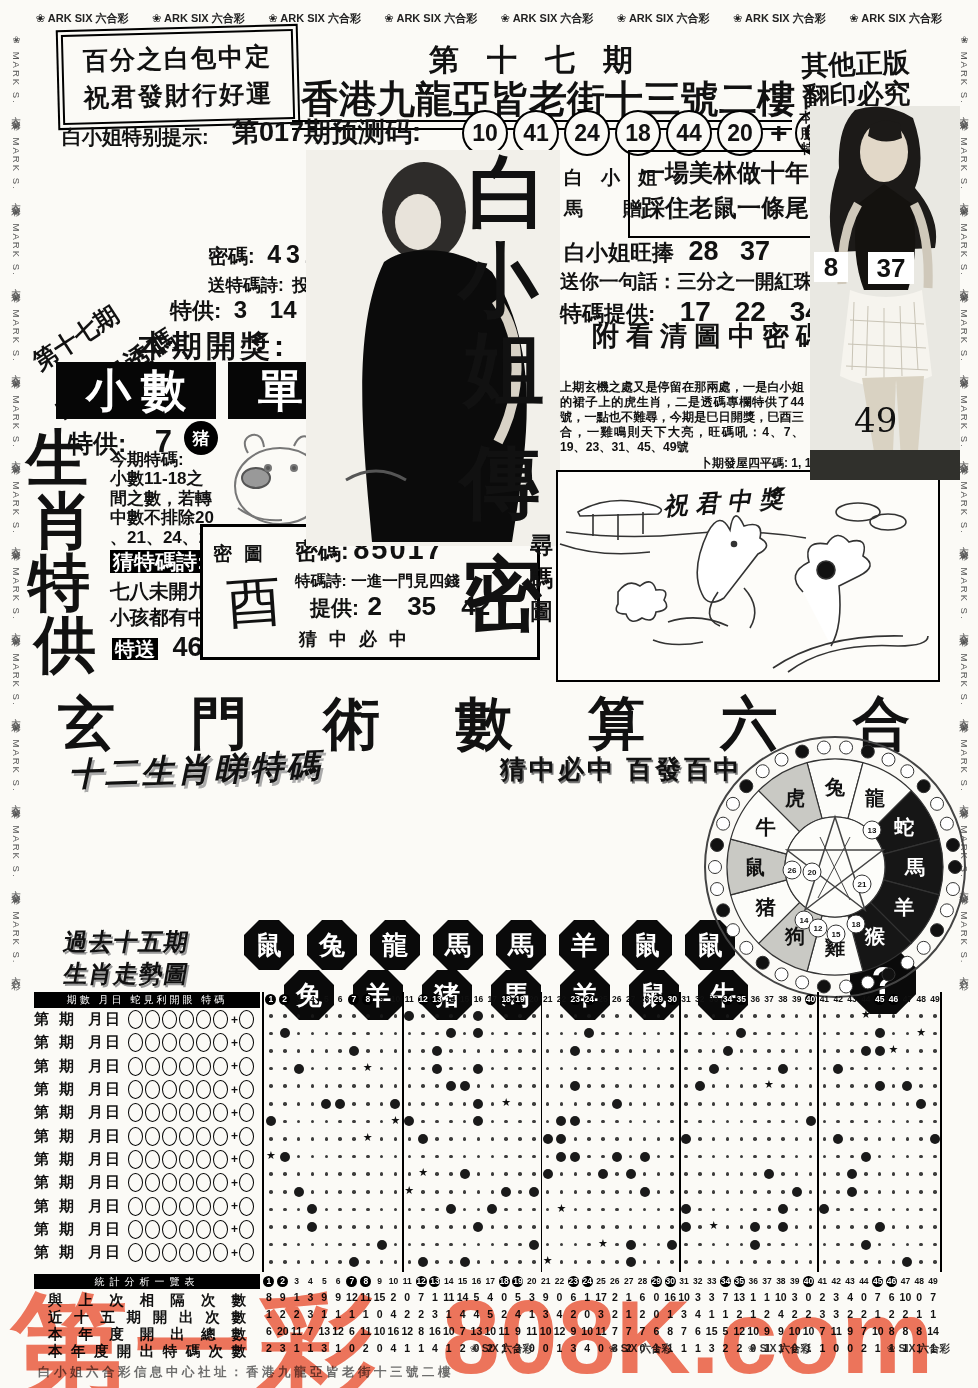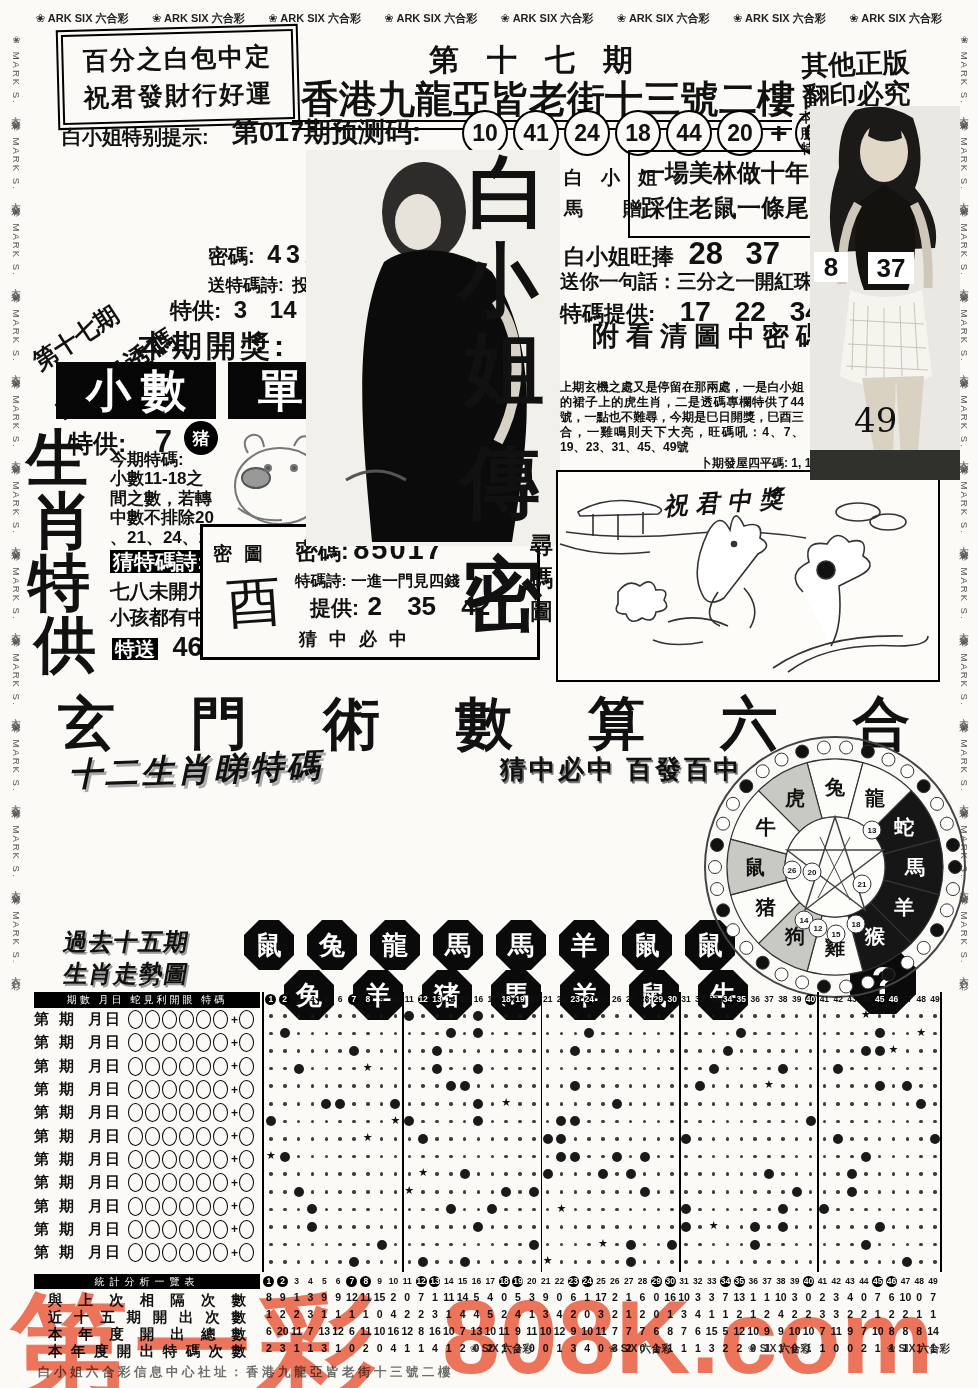--- a/index.html
+++ b/index.html
@@ -223,7 +223,7 @@
   </div>
   <div class="abs" style="left:564px;top:236px;">
     <span class="b" style="font-size:22px;">白小姐旺捧</span>
-    <span class="b" style="font-size:31px;word-spacing:14px;margin-left:10px;margin-top:32px;">28 37</span>
+    <span class="b" style="font-size:27px;word-spacing:14px;margin-left:10px;margin-top:32px;">28 37</span>
   </div>
   <div class="abs b" style="left:560px;top:268px;font-size:19.5px;">送你一句話：三分之一開紅珠</div>
   <div class="abs" style="left:560px;top:296px;">

